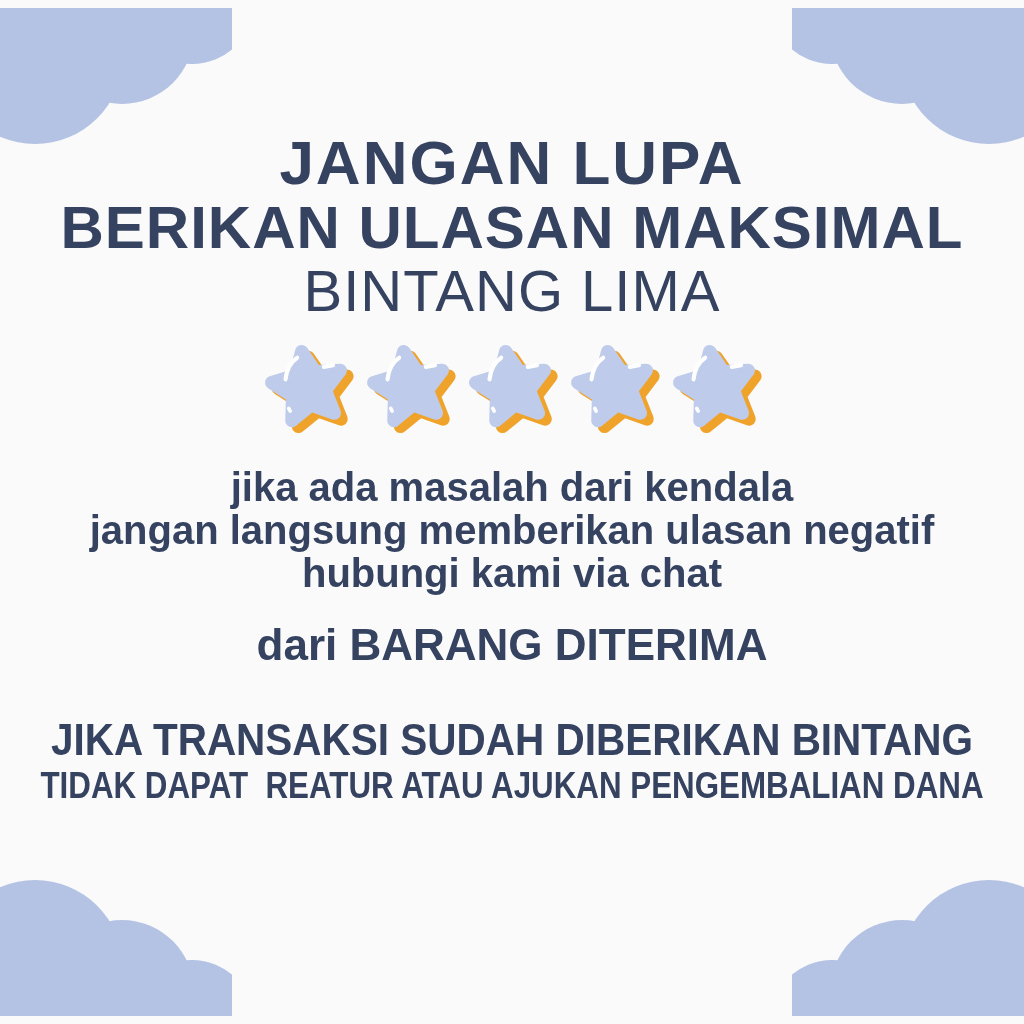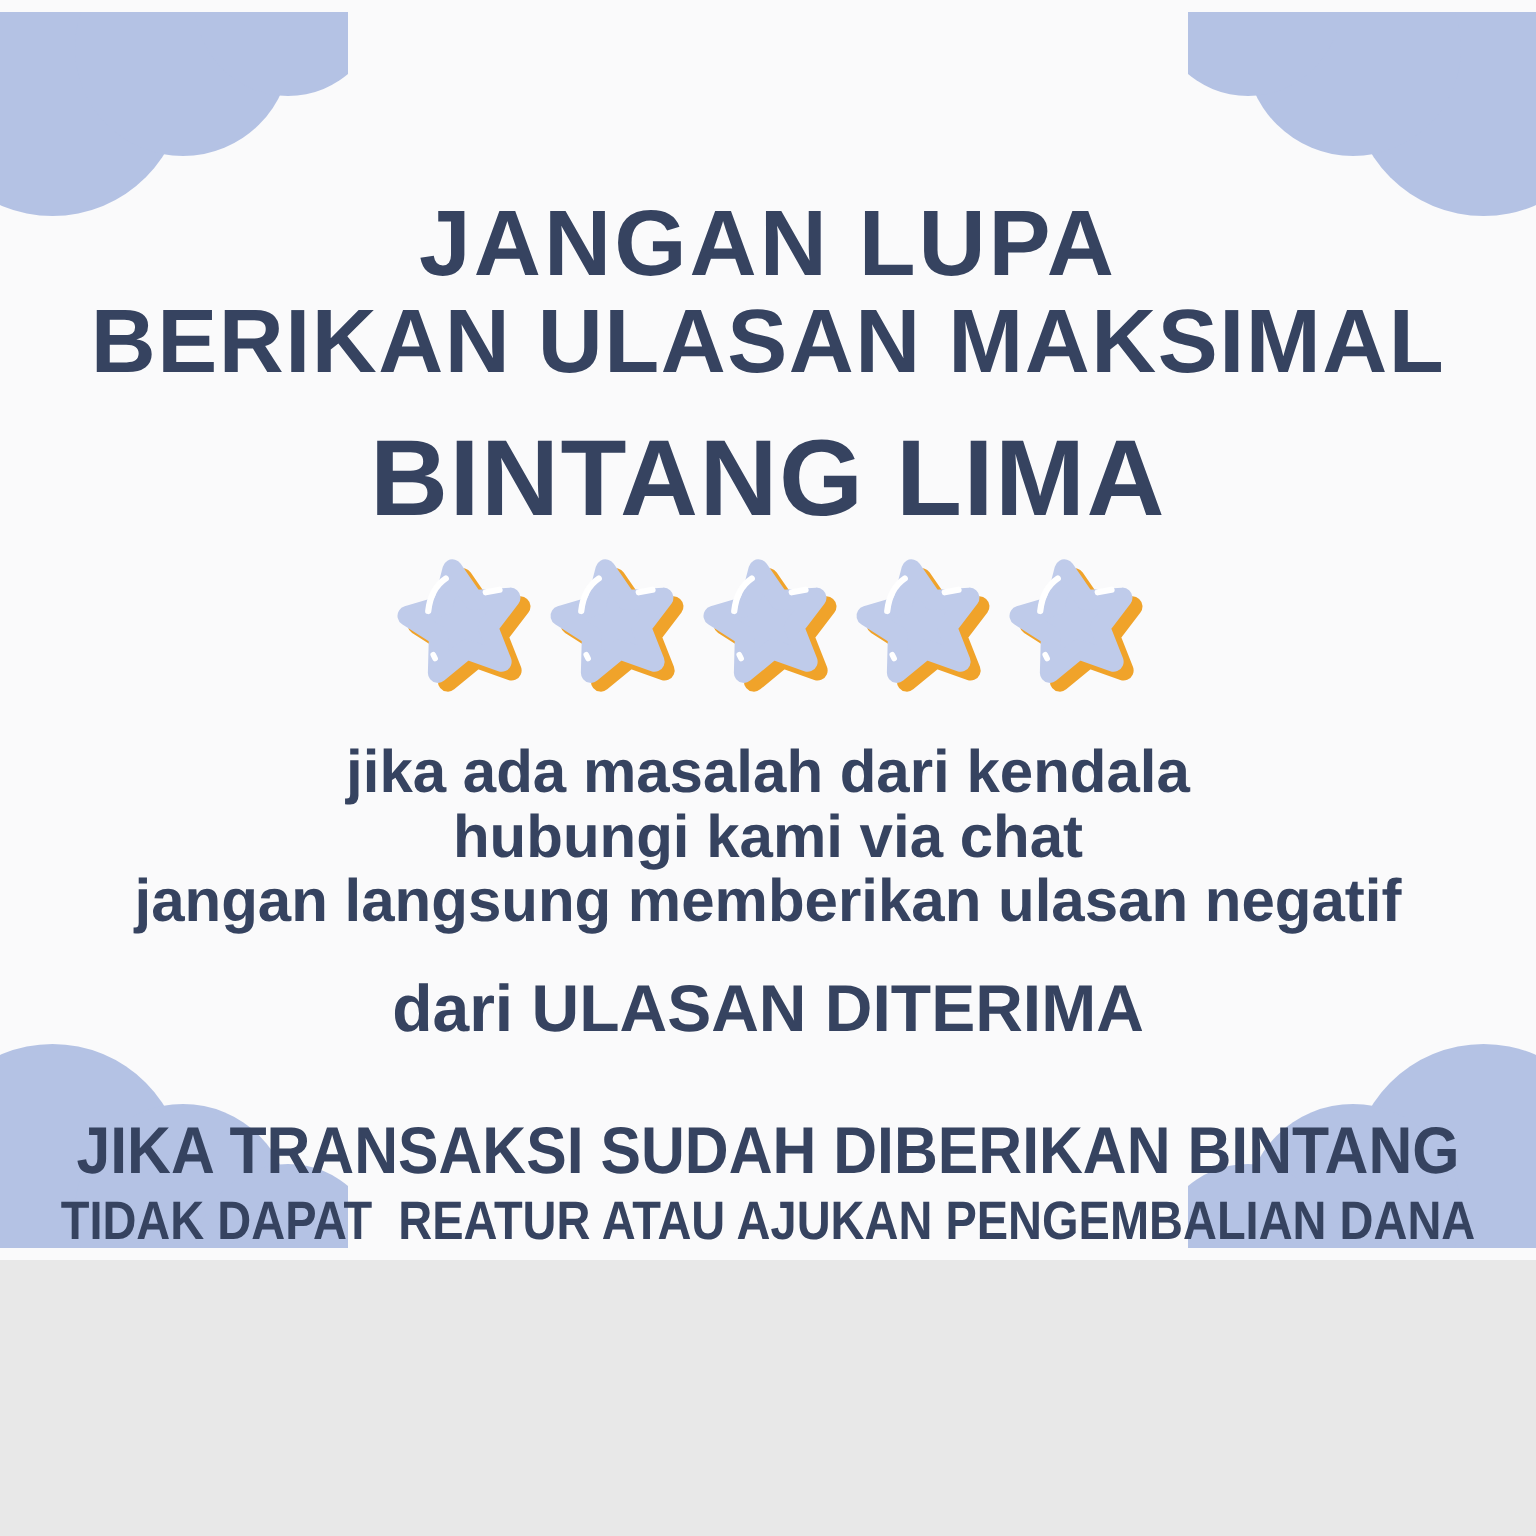--- a/index.html
+++ b/index.html
@@ -5,7 +5,7 @@
   html,body{margin:0;padding:0;background:#e8e8e8;}
   .canvas{
     position:relative;
-    width:1024px;height:840px;
+    width:1024px;height:1024px;
     margin:0 auto;
     background:#fafafb;
     overflow:hidden;

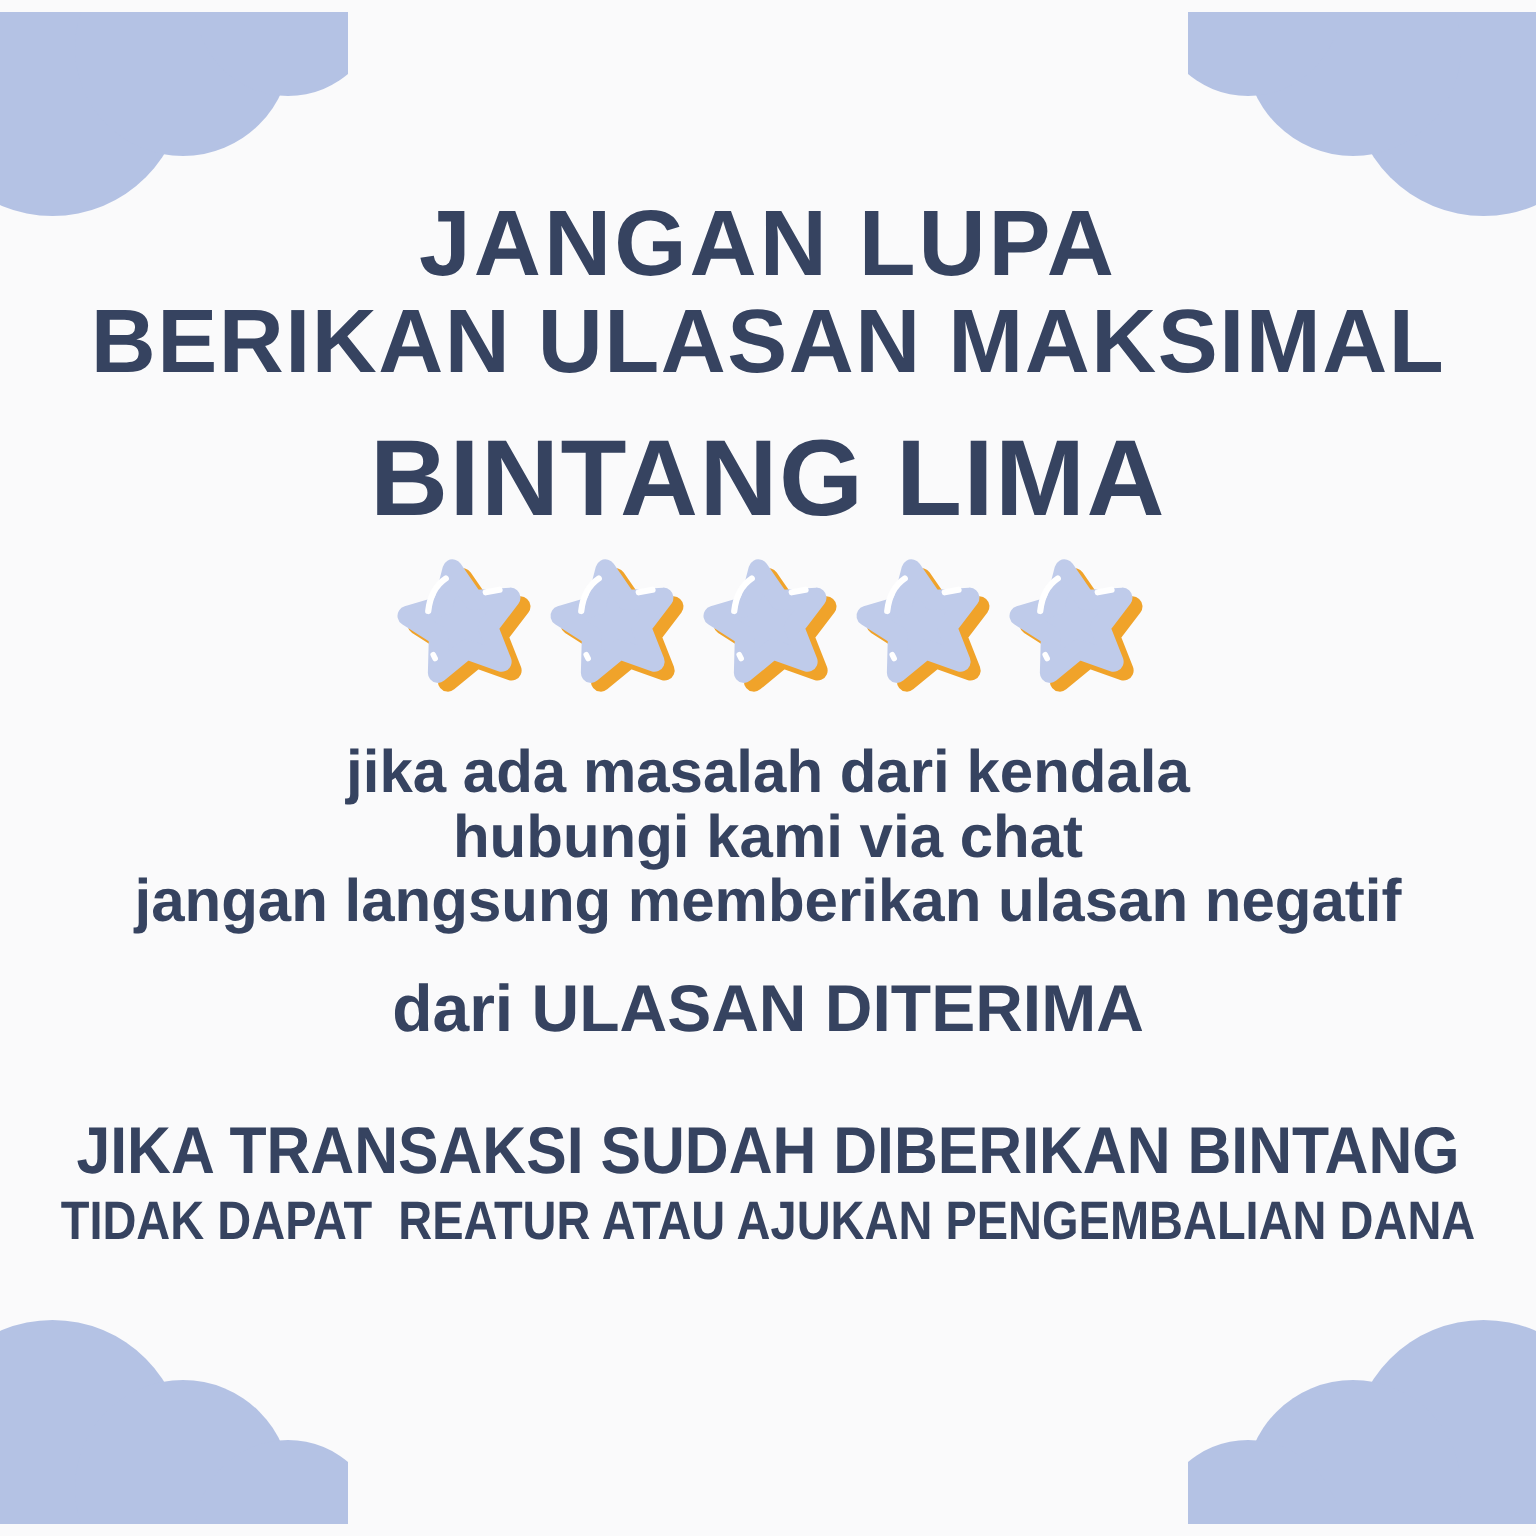--- a/index.html
+++ b/index.html
@@ -27,7 +27,7 @@
   }
   .title1{margin-top:130px;font-size:62px;font-weight:700;letter-spacing:2px;line-height:66px;}
   .title2{font-size:60px;font-weight:700;letter-spacing:1px;line-height:64px;}
-  .subtitle{margin-top:28px;font-size:72px;font-weight:700;letter-spacing:1px;line-height:62px;}
+  .subtitle{font-size:58px;font-weight:400;letter-spacing:1px;line-height:62px;}
   .stars-row{margin-top:12px;display:flex;gap:2px;}
   .star{width:100px;height:104px;}
   .note{margin-top:28px;font-size:40px;font-weight:600;line-height:43px;}

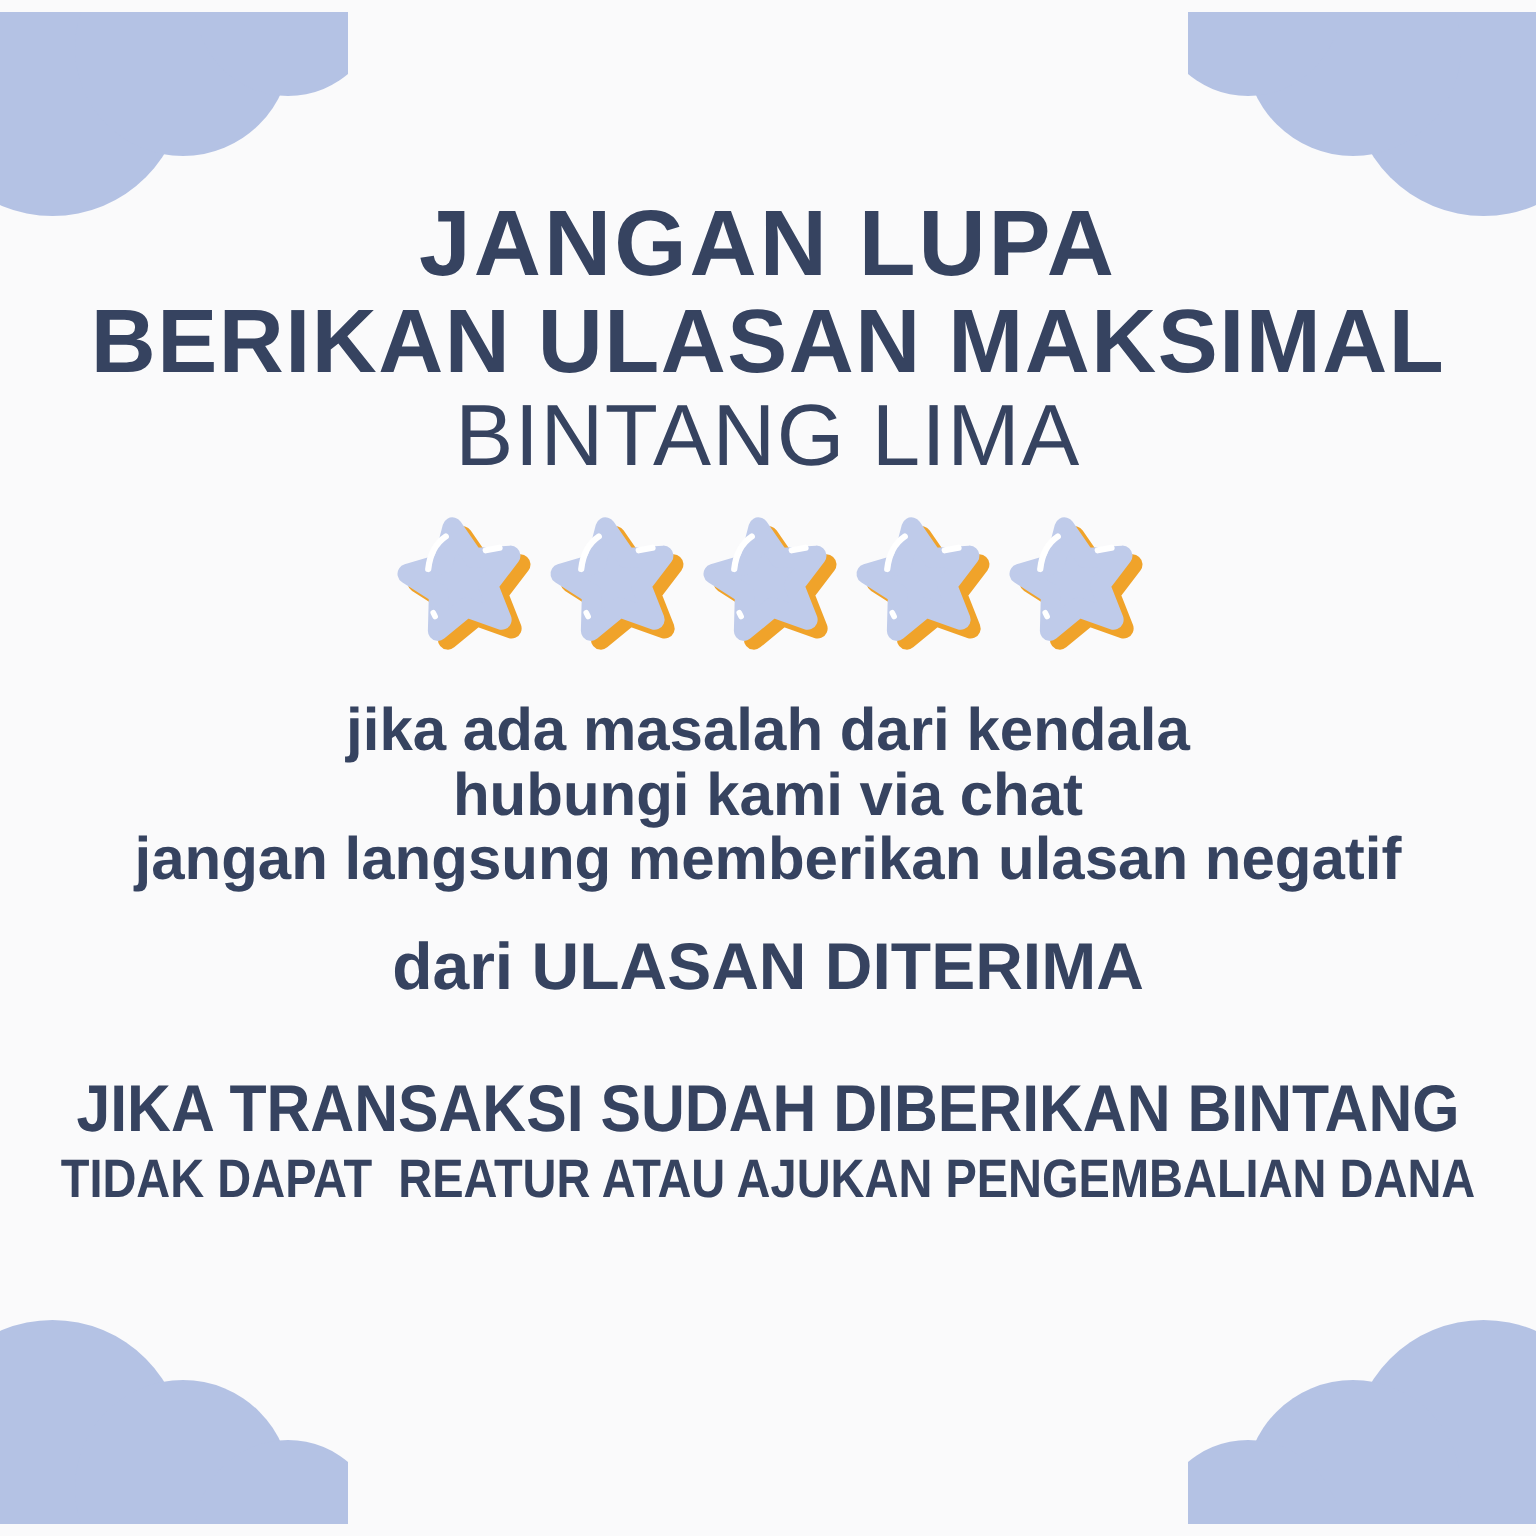--- a/index.html
+++ b/index.html
@@ -153,8 +153,8 @@
 
     <div class="note">
       <div>jika ada masalah dari kendala</div>
+      <div>jangan langsung memberikan ulasan negatif</div>
       <div>hubungi kami via chat</div>
-      <div>jangan langsung memberikan ulasan negatif</div>
     </div>
 
     <div class="exchange">

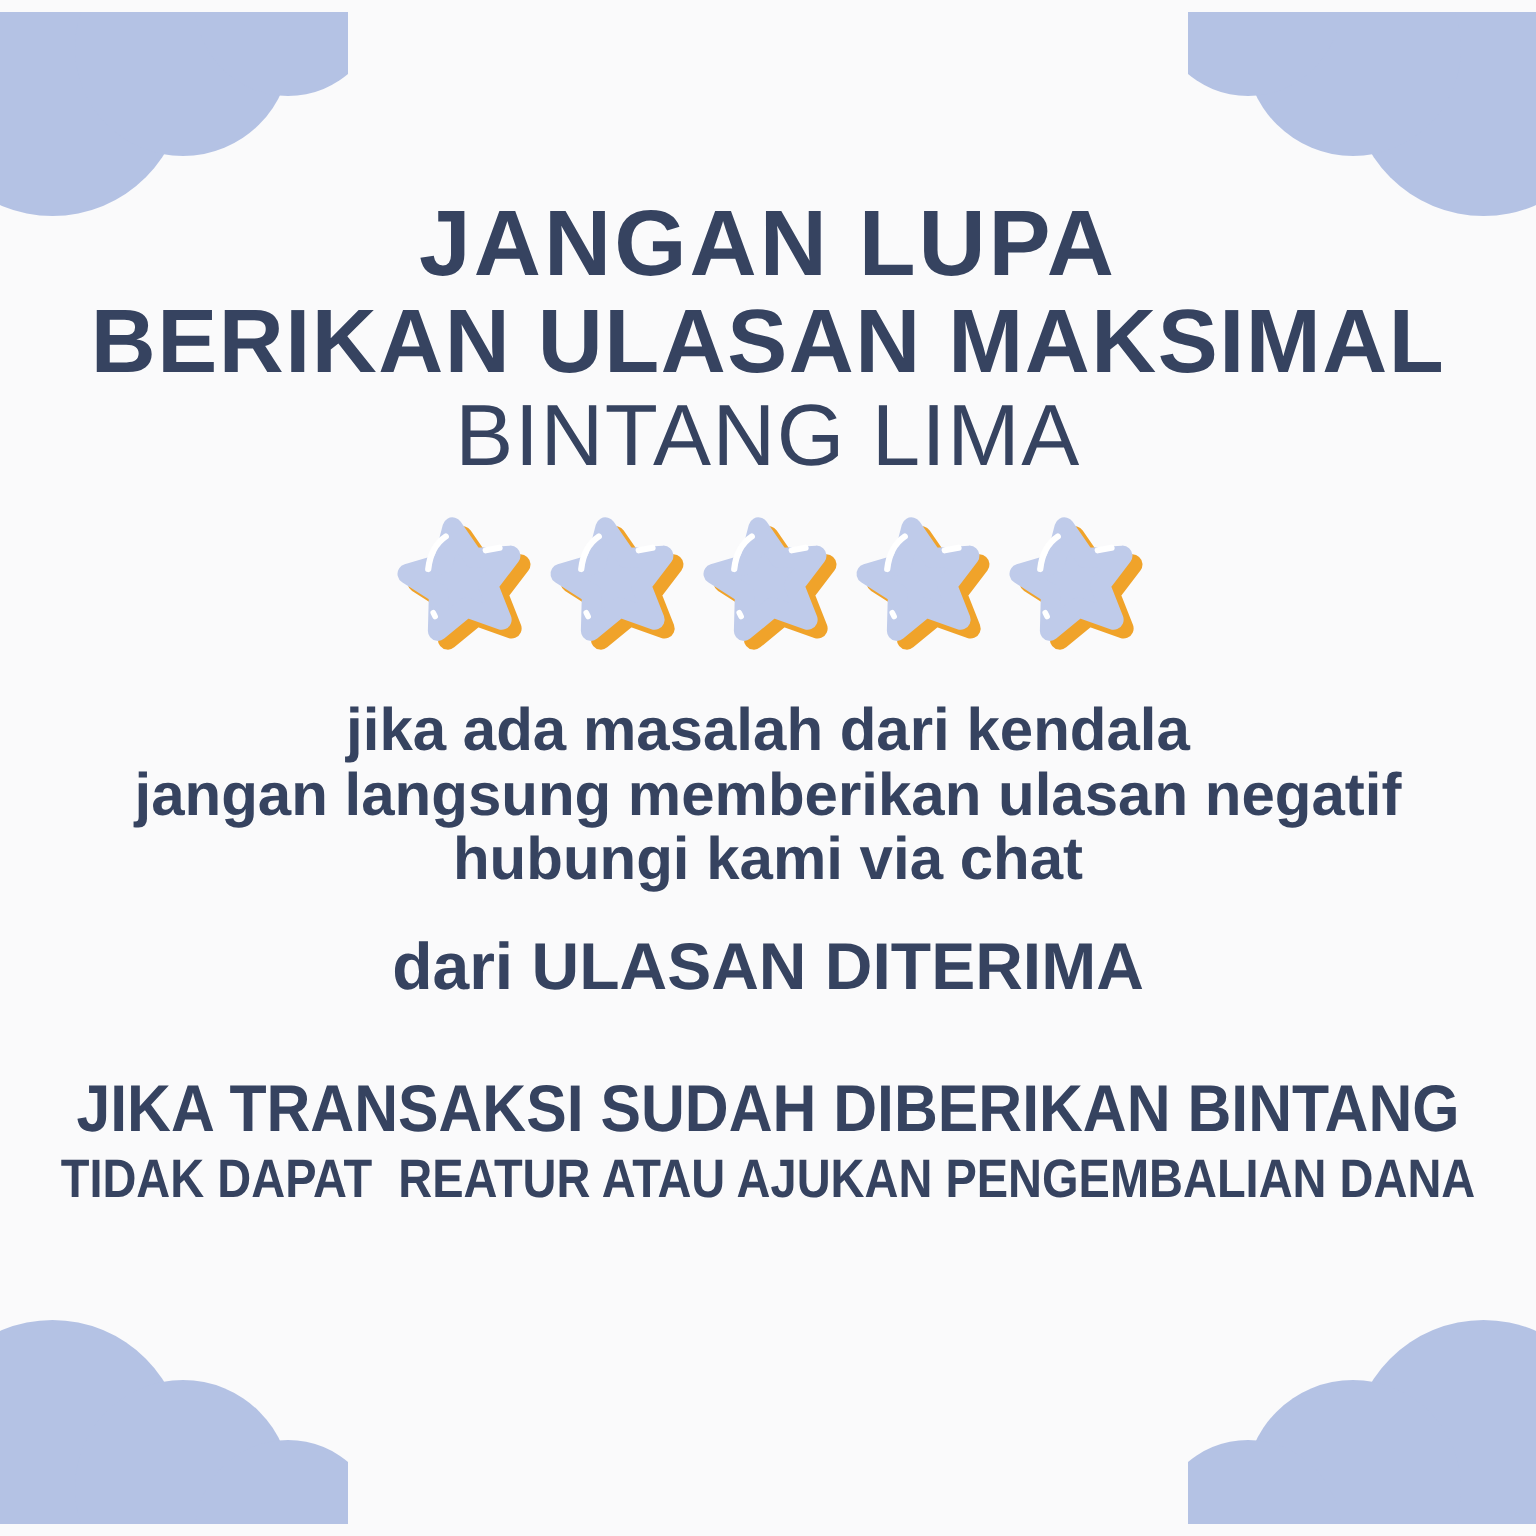--- a/index.html
+++ b/index.html
@@ -158,7 +158,7 @@
     </div>
 
     <div class="exchange">
-      <div>dari ULASAN DITERIMA</div>
+      <div>dari BARANG DITERIMA</div>
     </div>
 
     <div class="warning">

